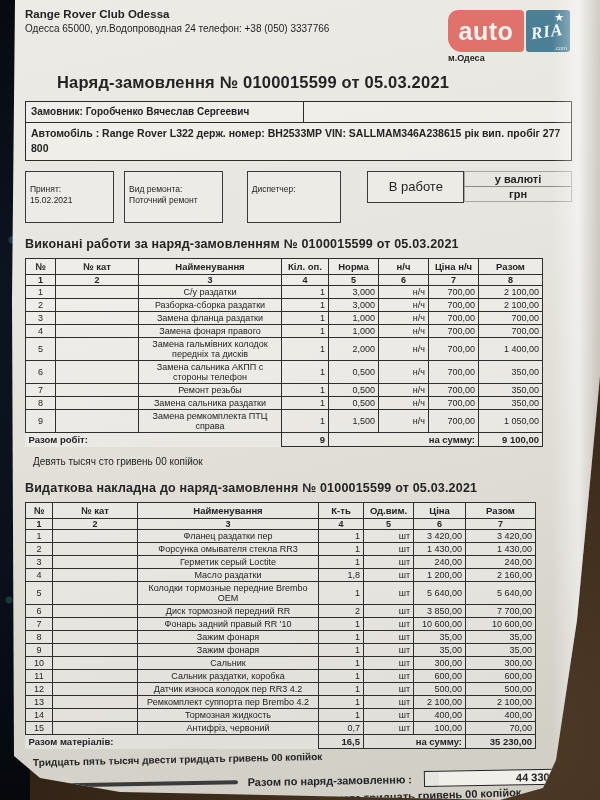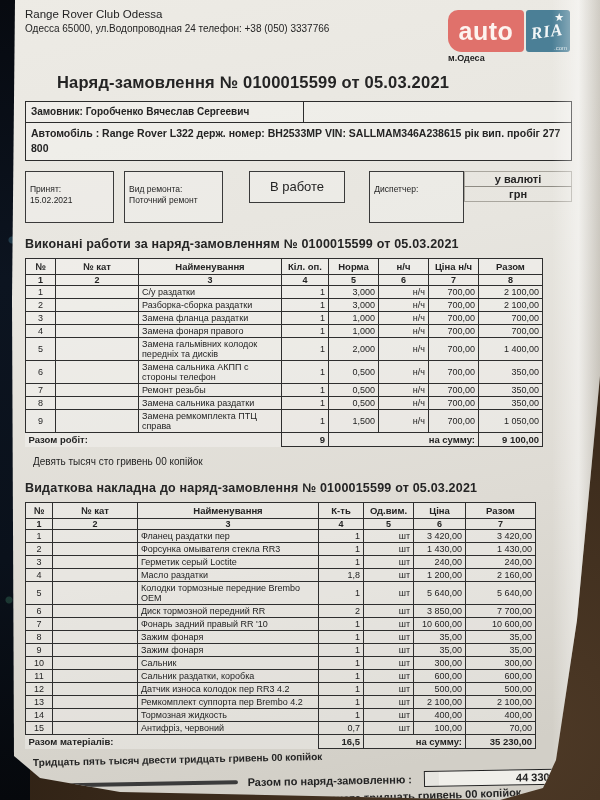--- a/index.html
+++ b/index.html
@@ -21,7 +21,7 @@
   .content{position:absolute;inset:0;padding:8px 28px 0 25px;box-sizing:border-box;}
 
   .doc-header{display:flex;justify-content:space-between;align-items:flex-start;}
-  .company-name{font-weight:normal;font-size:11.5px;}
+  .company-name{font-weight:bold;font-size:11.5px;}
   .company-address{font-size:10px;margin-top:3px;}
   .logo{display:flex;flex-direction:column;margin-top:2px;margin-right:2px;}
   .logo-badges{display:flex;}

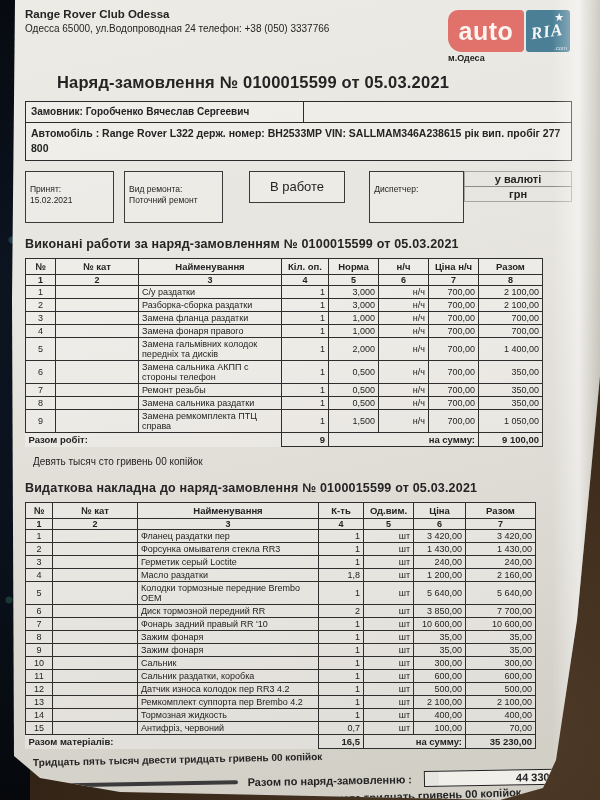--- a/index.html
+++ b/index.html
@@ -119,10 +119,10 @@
           <div>Вид ремонта:</div>
           <div>Поточний ремонт</div>
         </div>
-        <div class="sbox status">В работе</div>
         <div class="sbox dispatcher">
           <div>Диспетчер:</div>
         </div>
+        <div class="sbox status">В работе</div>
         <div class="currency">
           <div class="cur-top">у валюті</div>
           <div class="cur-bottom">грн</div>

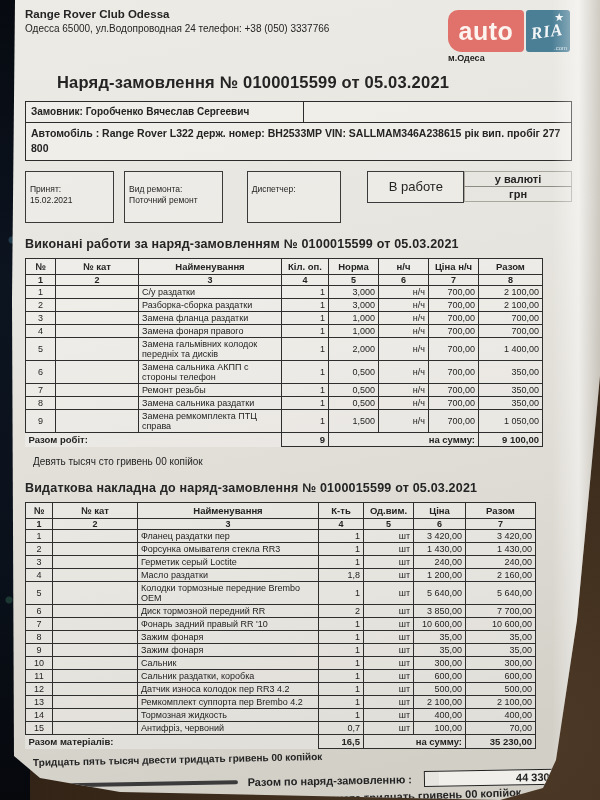--- a/index.html
+++ b/index.html
@@ -59,7 +59,7 @@
   th,td{border:1px solid #2e2e2e;font-size:9px;padding:1px 3px;overflow:hidden;}
   th{font-size:9.5px;font-weight:bold;padding:2px 1px;}
   tr.nums td{text-align:center;font-weight:bold;padding:0 1px;font-size:9px;border-bottom:1.5px solid #2e2e2e;}
-  td.c{text-align:center;} td.r{text-align:right;} td.l{text-align:left;}
+  td.c{text-align:center;} td.r{text-align:right;} td.l{text-align:center;}
   tfoot td{font-weight:bold;font-size:9.5px;}
   td.noborder{border:none;background:transparent;text-align:left;padding-right:6px;}
   .works-tbl{width:517px;} .mat-tbl{width:510px;}

